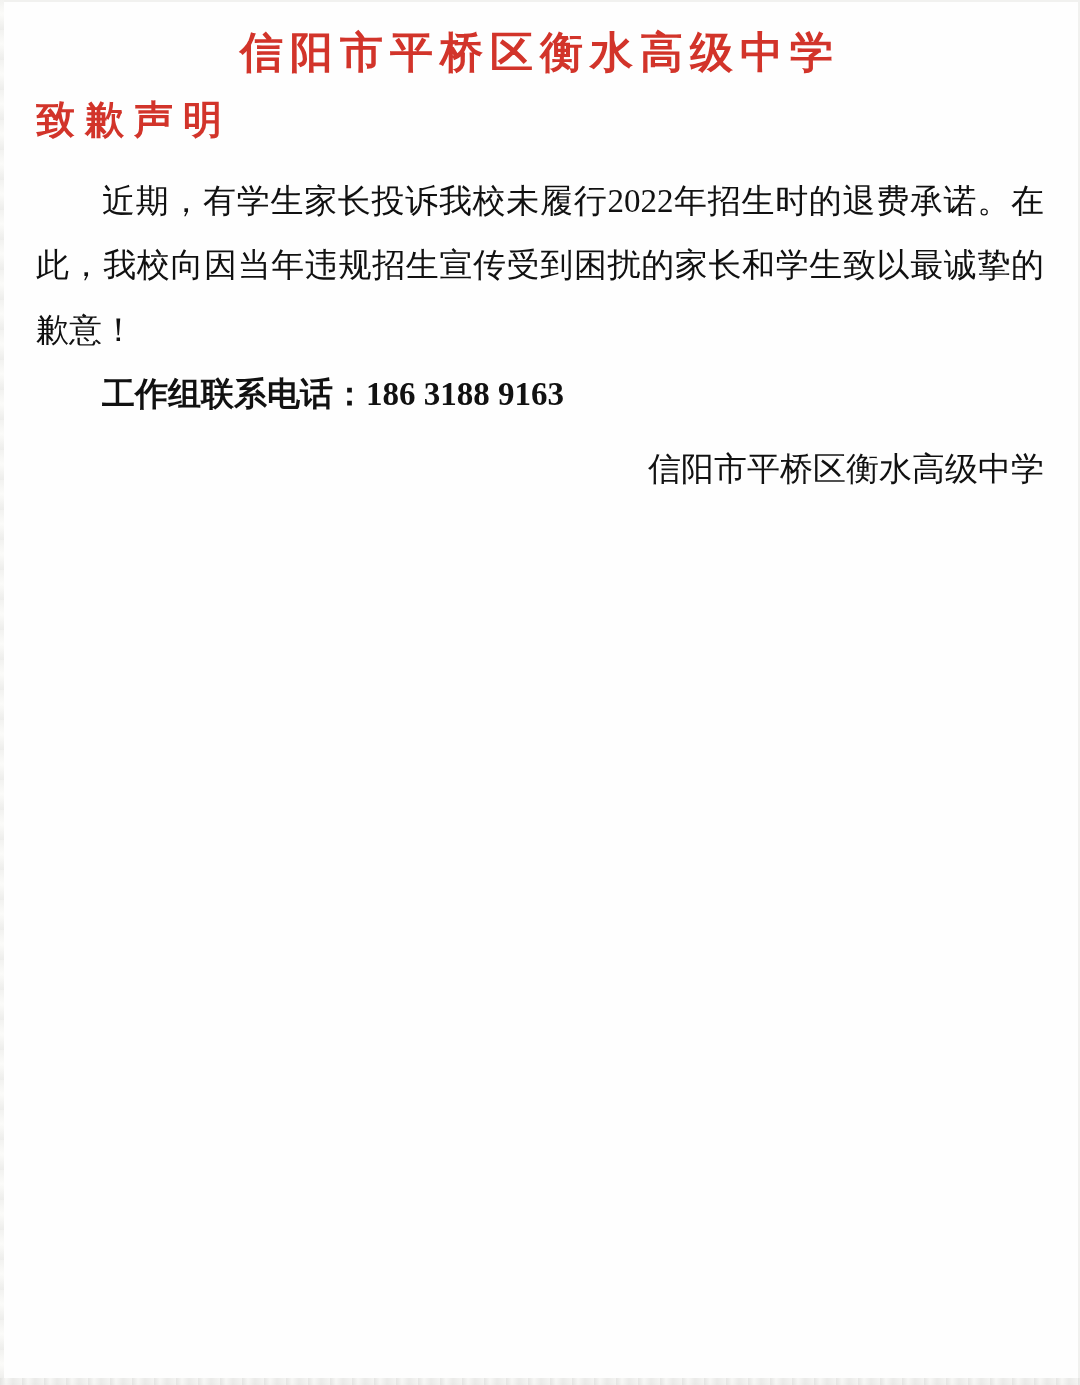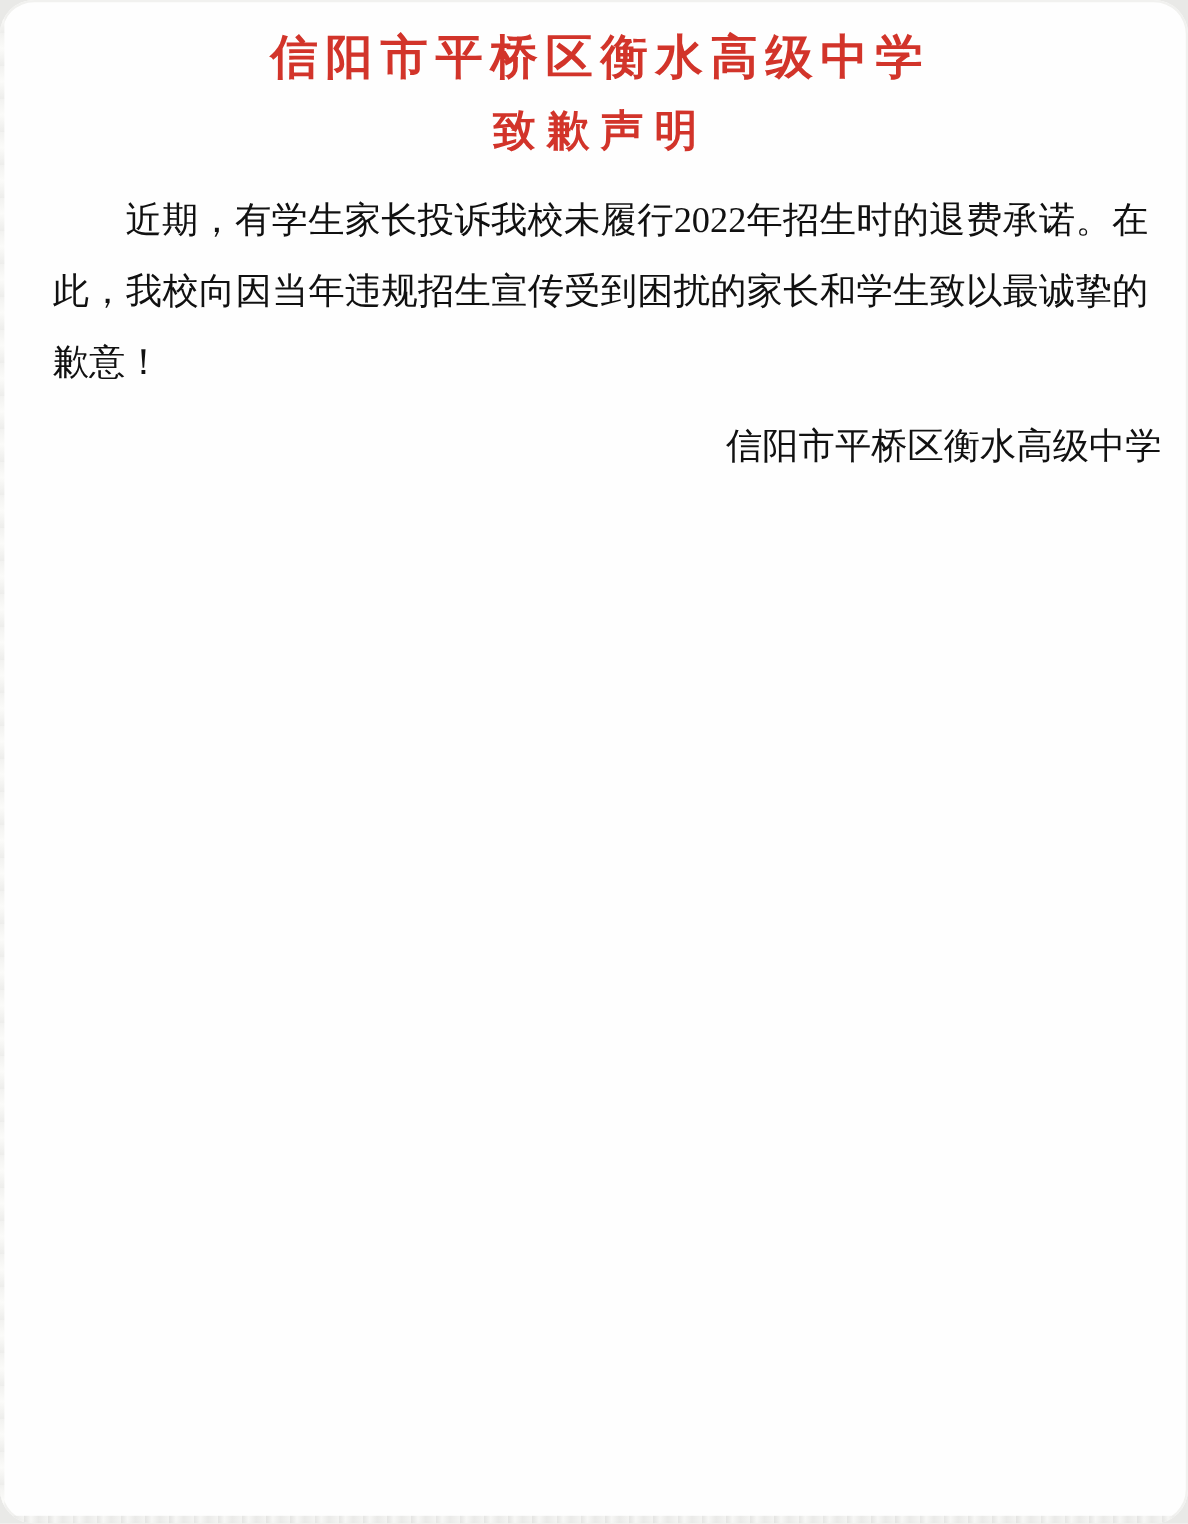--- a/index.html
+++ b/index.html
@@ -14,12 +14,11 @@
     margin: 0 auto;
     background: #fefefe;
     box-sizing: border-box;
-    padding: 22px 24px 0 36px;
+    padding: 22px 36px 0 36px;
     overflow: hidden;
     font-family: "Liberation Serif", "DejaVu Serif", serif;
     color: var(--ink, #111111);
     box-shadow: inset 0 0 0 2px #f1f1ef;
-    border-radius: 31px;
   }
   
   .page::after {

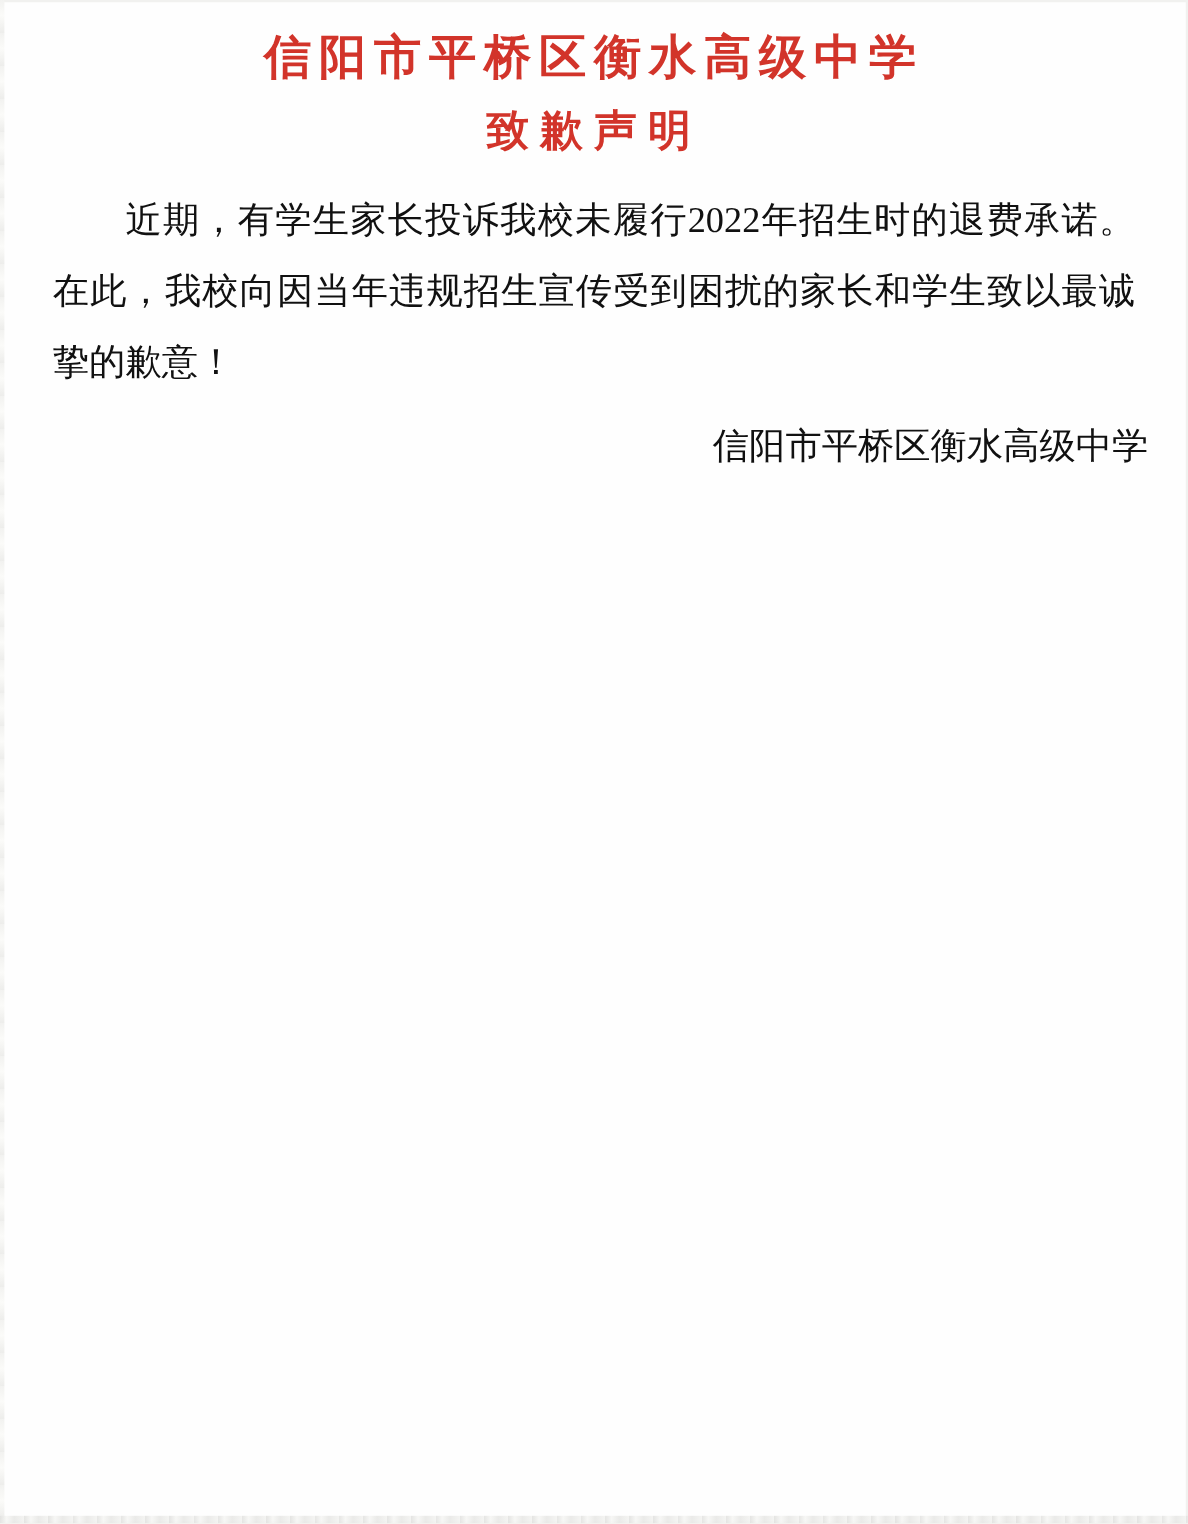--- a/index.html
+++ b/index.html
@@ -49,7 +49,7 @@
   }
   .doc-subtitle {
     margin: 0 0 22px 0;
-    text-align: center;
+    text-align: left;
     font-size: 39px;
     font-weight: bold;
     letter-spacing: 10px;

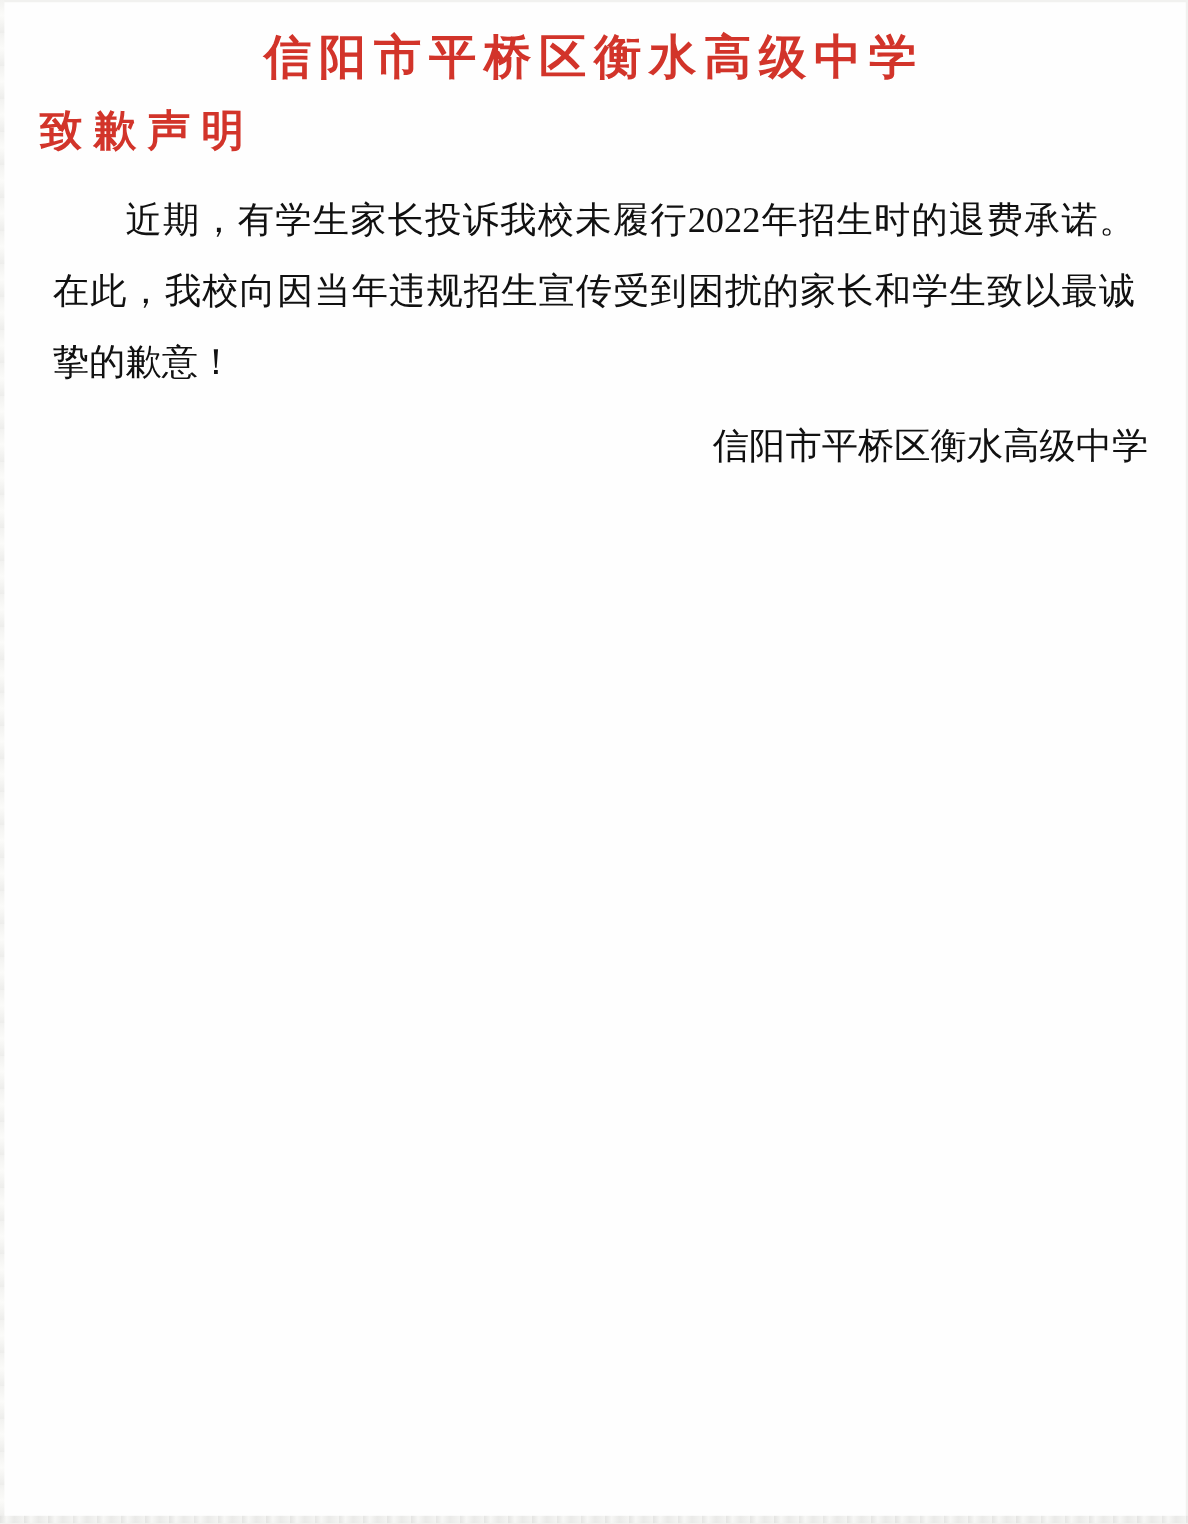--- a/index.html
+++ b/index.html
@@ -61,7 +61,7 @@
     line-height: 64.5px;
   }
   .content p {
-    margin: 12px;
+    margin: 0;
     text-indent: 2em;
     text-align: justify;
     text-justify: inter-ideograph;

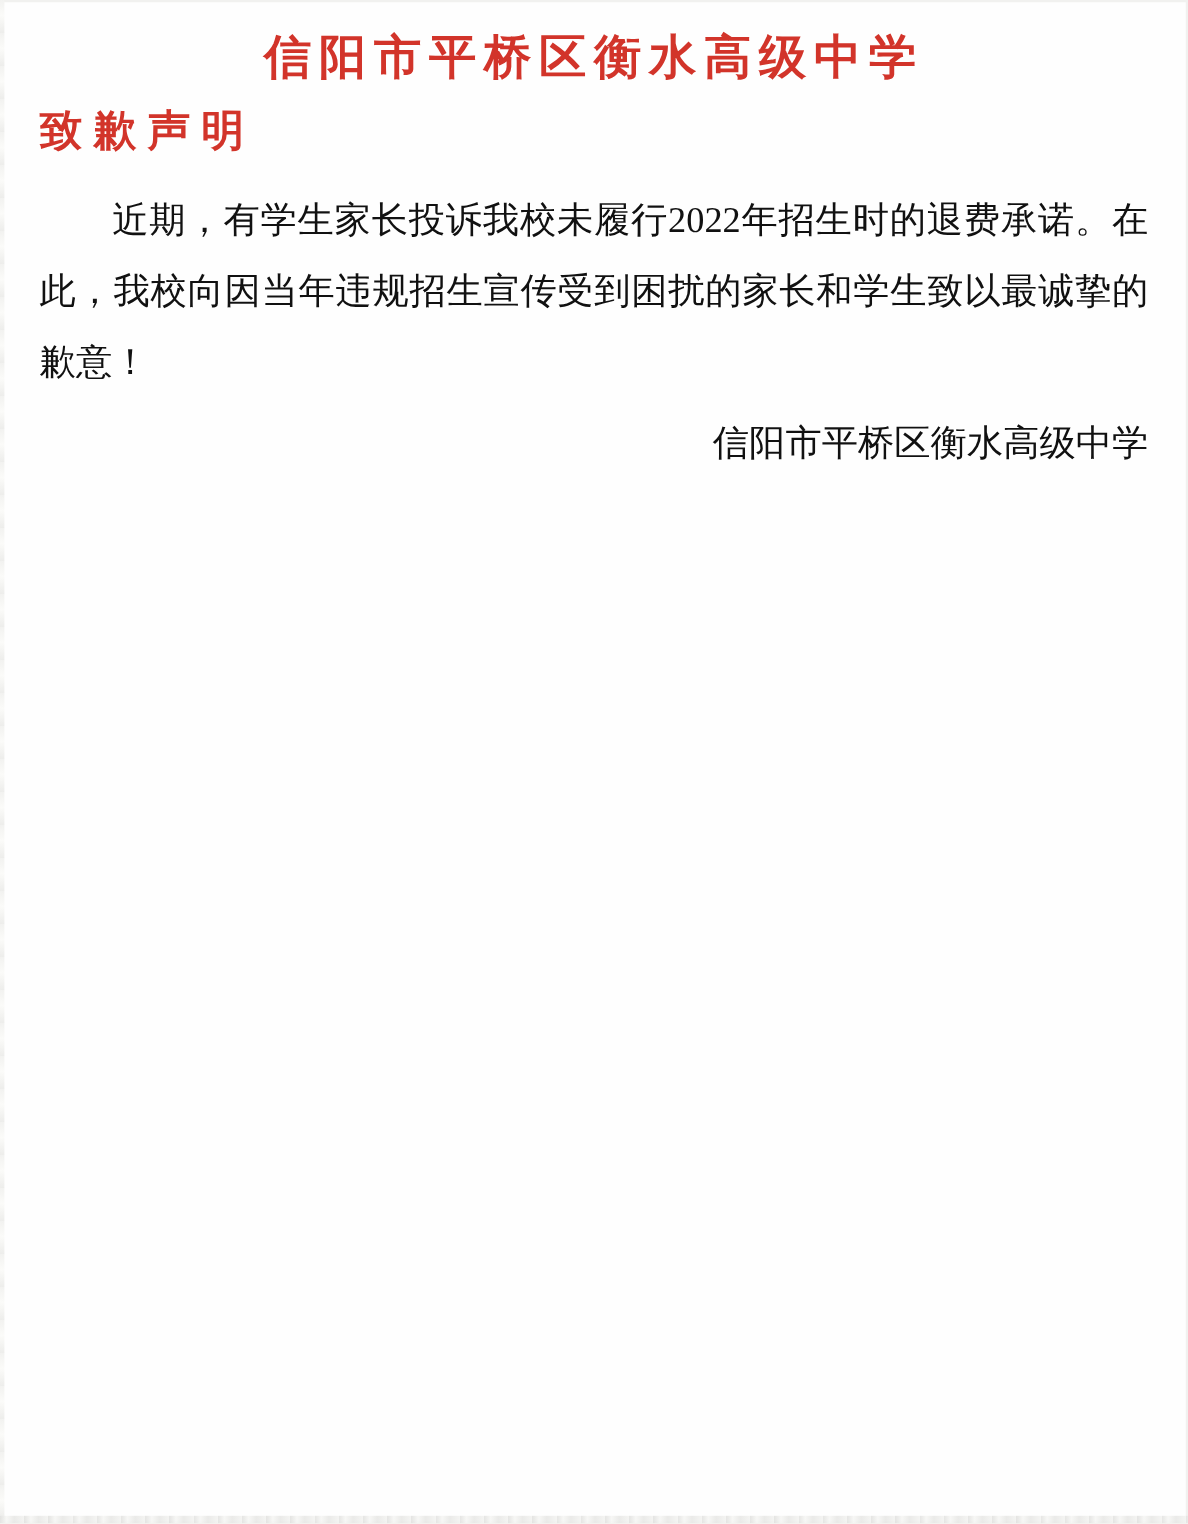--- a/index.html
+++ b/index.html
@@ -91,6 +91,9 @@
 
   <div class="content">
     <p>近期，有学生家长投诉我校未履行2022年招生时的退费承诺。在此，我校向因当年违规招生宣传受到困扰的家长和学生致以最诚挚的歉意！</p>
+    <p class="contact-line">
+      <span>工作组联系电话：</span><span>186 3188 9163</span>
+    </p>
   </div>
 
   <div class="signature-block">

